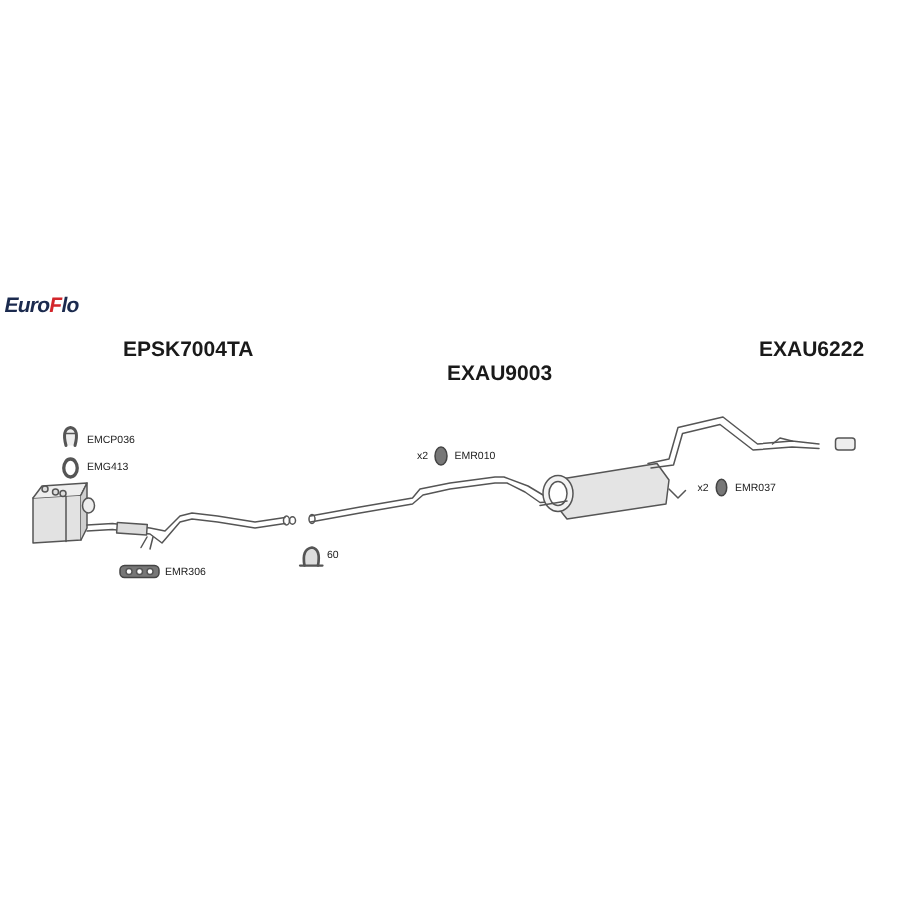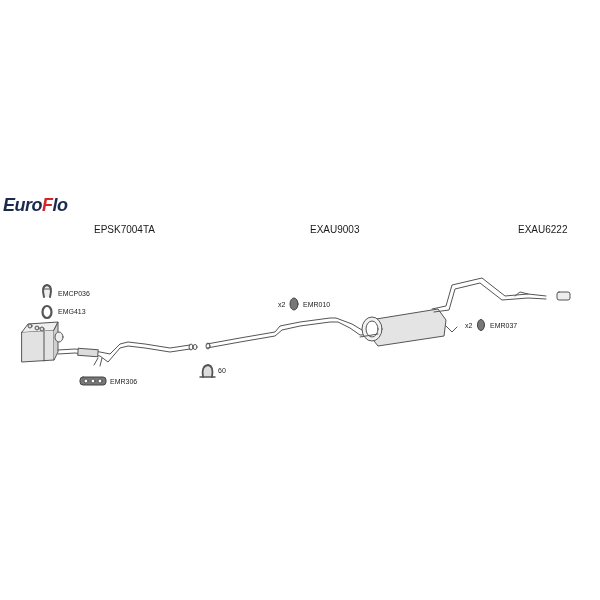--- a/index.html
+++ b/index.html
@@ -4,7 +4,7 @@
   <style>
     html, body { margin: 0; padding: 0; }
     body { width: 600px; height: 600px; background: #ffffff; position: relative; overflow: hidden; font-family: "Liberation Sans", sans-serif; }
-    .logo { position: absolute; left: 3px; top: 195px; font-family: "Liberation Sans", sans-serif; font-weight: bold; font-style: italic; font-size: 18px; letter-spacing: -0.5px; color: #1b2a4e; }
+    .logo { position: absolute; left: 3px; top: 195px; font-family: "Liberation Sans", sans-serif; font-weight: bold; font-style: italic; font-size: 14px; letter-spacing: -0.5px; color: #1b2a4e; }
     .logo .f { color: #d3262b; }
     .code { position: absolute; font-weight: normal; font-size: 10px; color: #1a1a1a; margin-left: 12px; }
     .lbl { position: absolute; font-size: 7px; color: #222; }

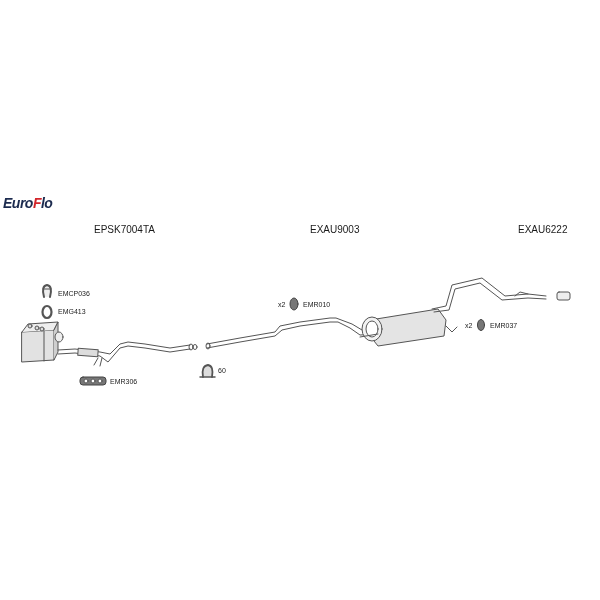--- a/index.html
+++ b/index.html
@@ -6,7 +6,7 @@
     body { width: 600px; height: 600px; background: #ffffff; position: relative; overflow: hidden; font-family: "Liberation Sans", sans-serif; }
     .logo { position: absolute; left: 3px; top: 195px; font-family: "Liberation Sans", sans-serif; font-weight: bold; font-style: italic; font-size: 14px; letter-spacing: -0.5px; color: #1b2a4e; }
     .logo .f { color: #d3262b; }
-    .code { position: absolute; font-weight: normal; font-size: 10px; color: #1a1a1a; margin-left: 12px; }
+    .code { position: absolute; font-weight: bold; font-size: 14px; color: #1a1a1a; }
     .lbl { position: absolute; font-size: 7px; color: #222; }
     svg.diagram { position: absolute; left: 0; top: 0; }
   </style>

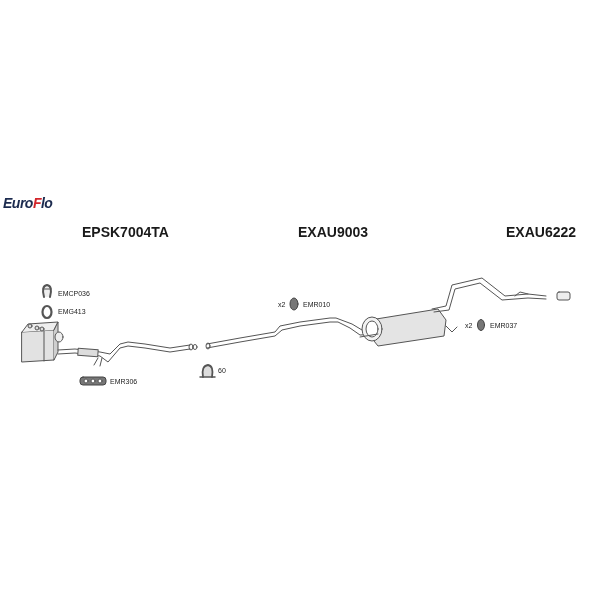--- a/index.html
+++ b/index.html
@@ -16,7 +16,7 @@
 <div class="logo"><span>Euro</span><span class="f">F</span><span>lo</span></div>
 
 <div class="code" style="left:82px; top:224px;">EPSK7004TA</div>
-<div class="code" style="left:298px; top:224px;">EXAU9003</div>
+<div class="code" style="left:298px; top:240px;">EXAU9003</div>
 <div class="code" style="left:506px; top:224px;">EXAU6222</div>
 
 <svg class="diagram" width="600" height="600" viewBox="0 0 600 600">

